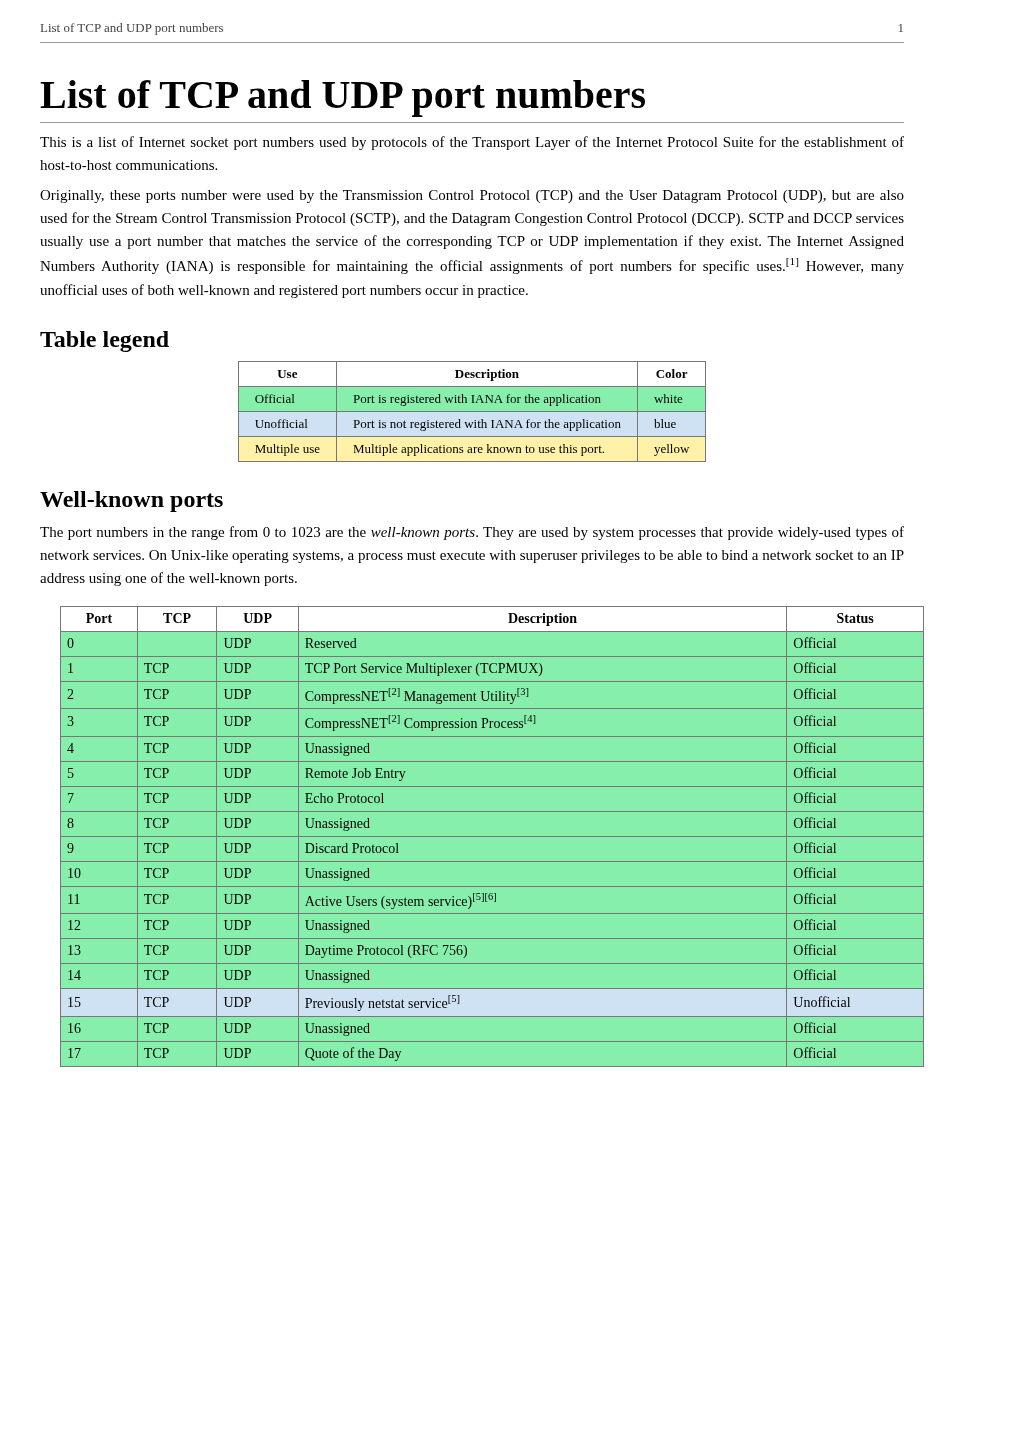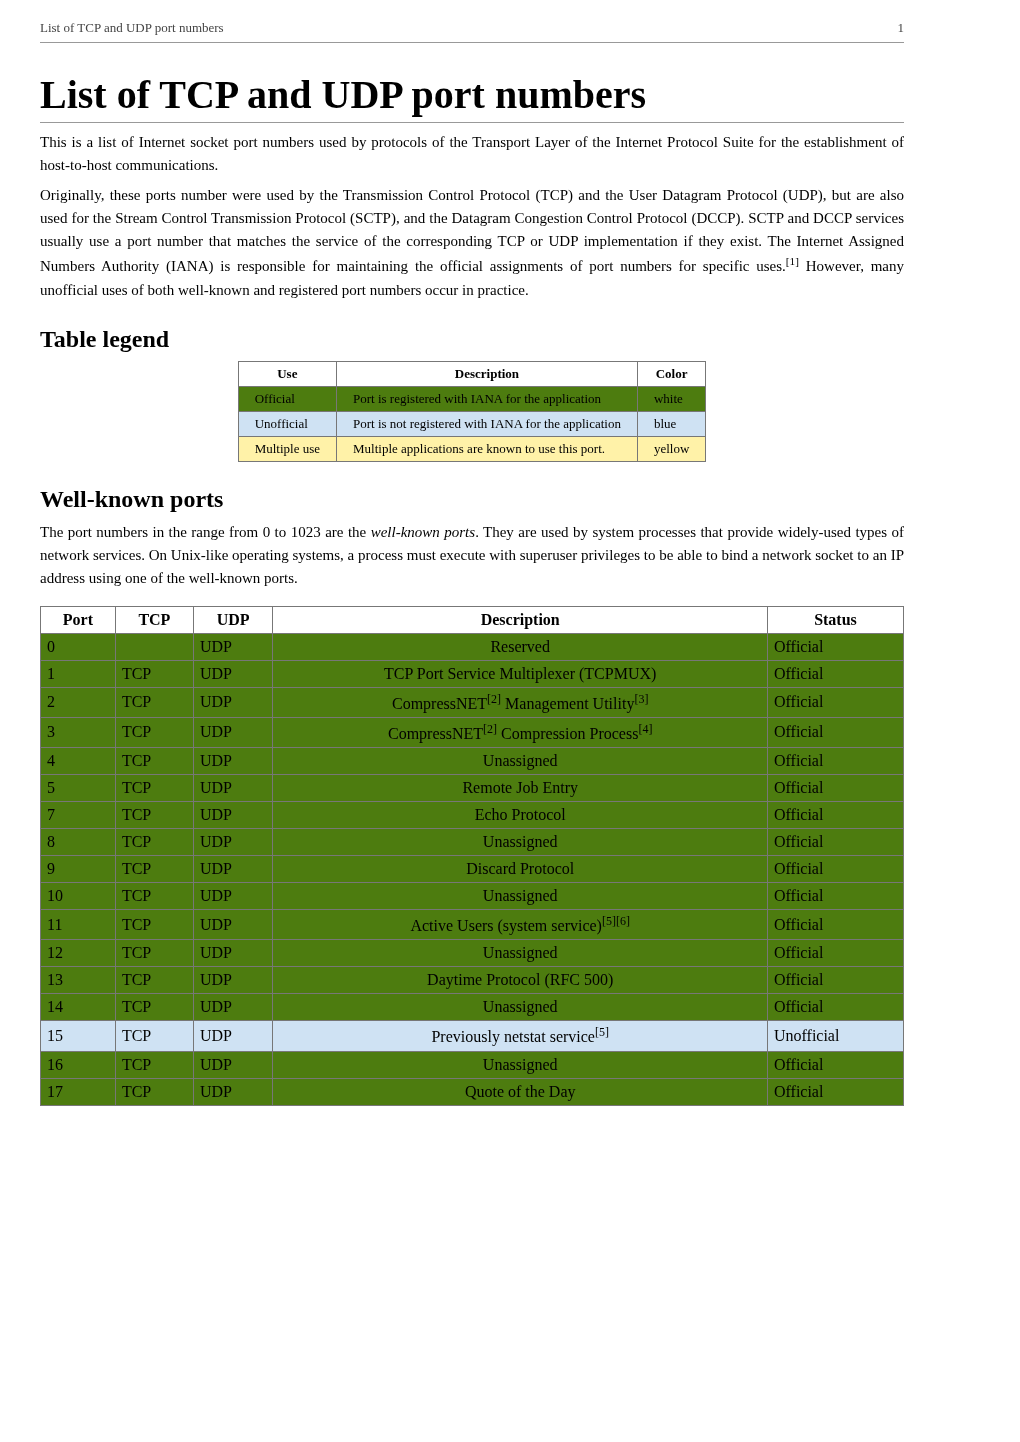--- a/index.html
+++ b/index.html
@@ -60,7 +60,7 @@
     font-weight: bold;
     text-align: center;
   }
-  .row-white { background: #4d7c0f; }
+  .row-white { background: #86efac; }
   .row-blue  { background: #cfe2f3; }
   .row-yellow{ background: #fff2a8; }
   .section-text {

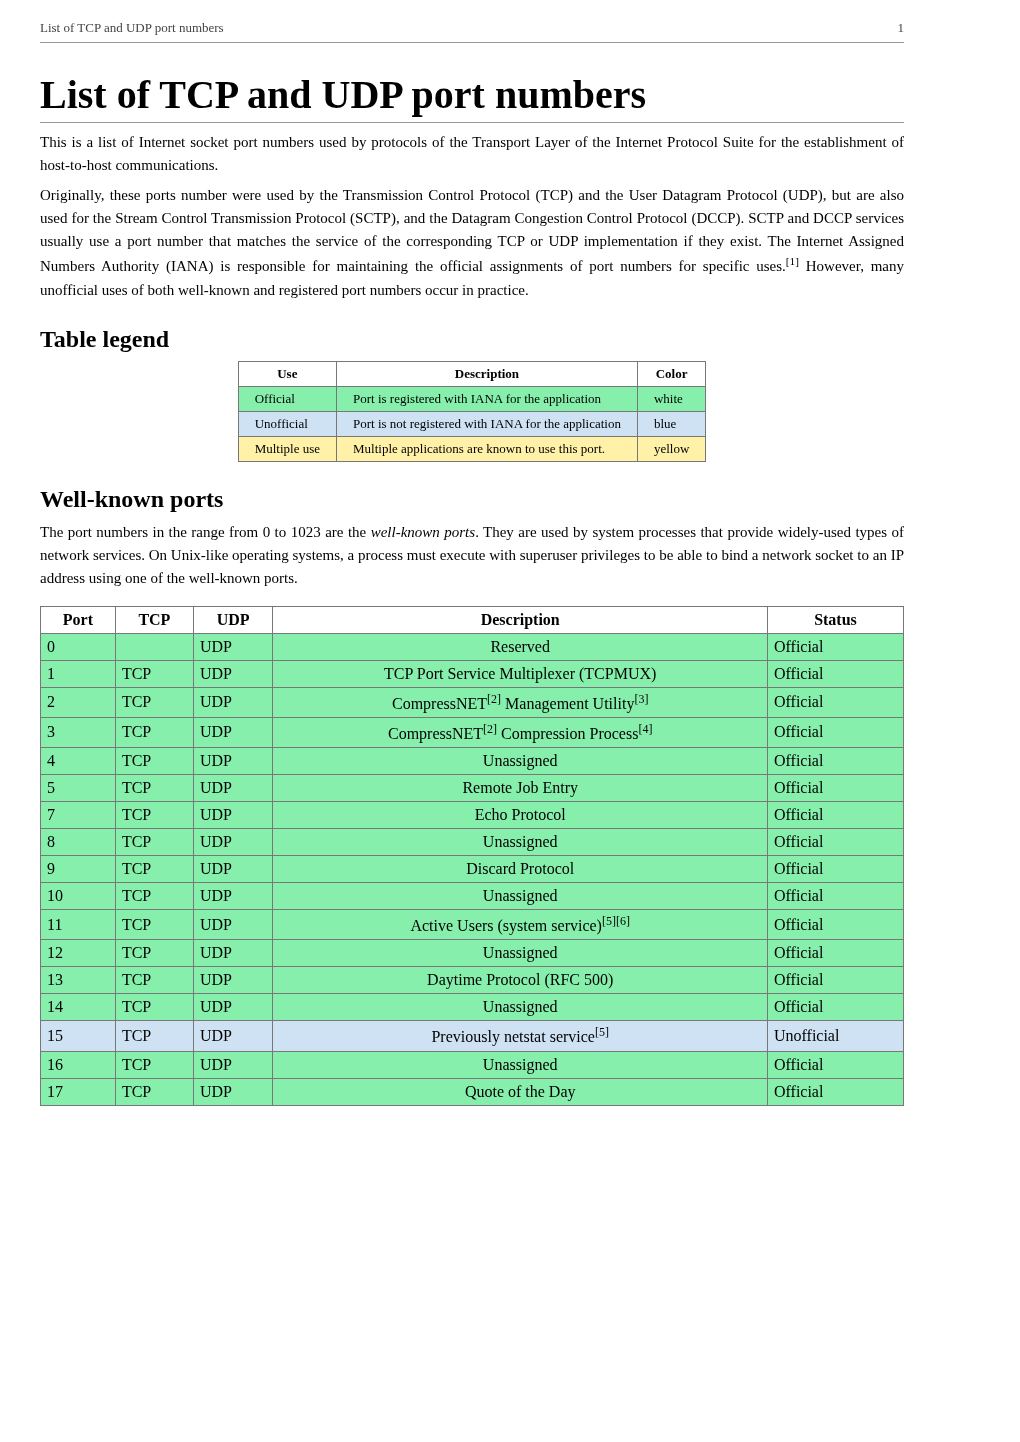--- a/index.html
+++ b/index.html
@@ -72,8 +72,9 @@
   .ports-table {
     border-collapse: collapse;
     width: 100%;
-    font-size: 16px;
+    font-size: 14px;
     margin-top: 10px;
+    margin-left: 20px;
   }
   .ports-table th, .ports-table td {
     border: 1px solid #777;

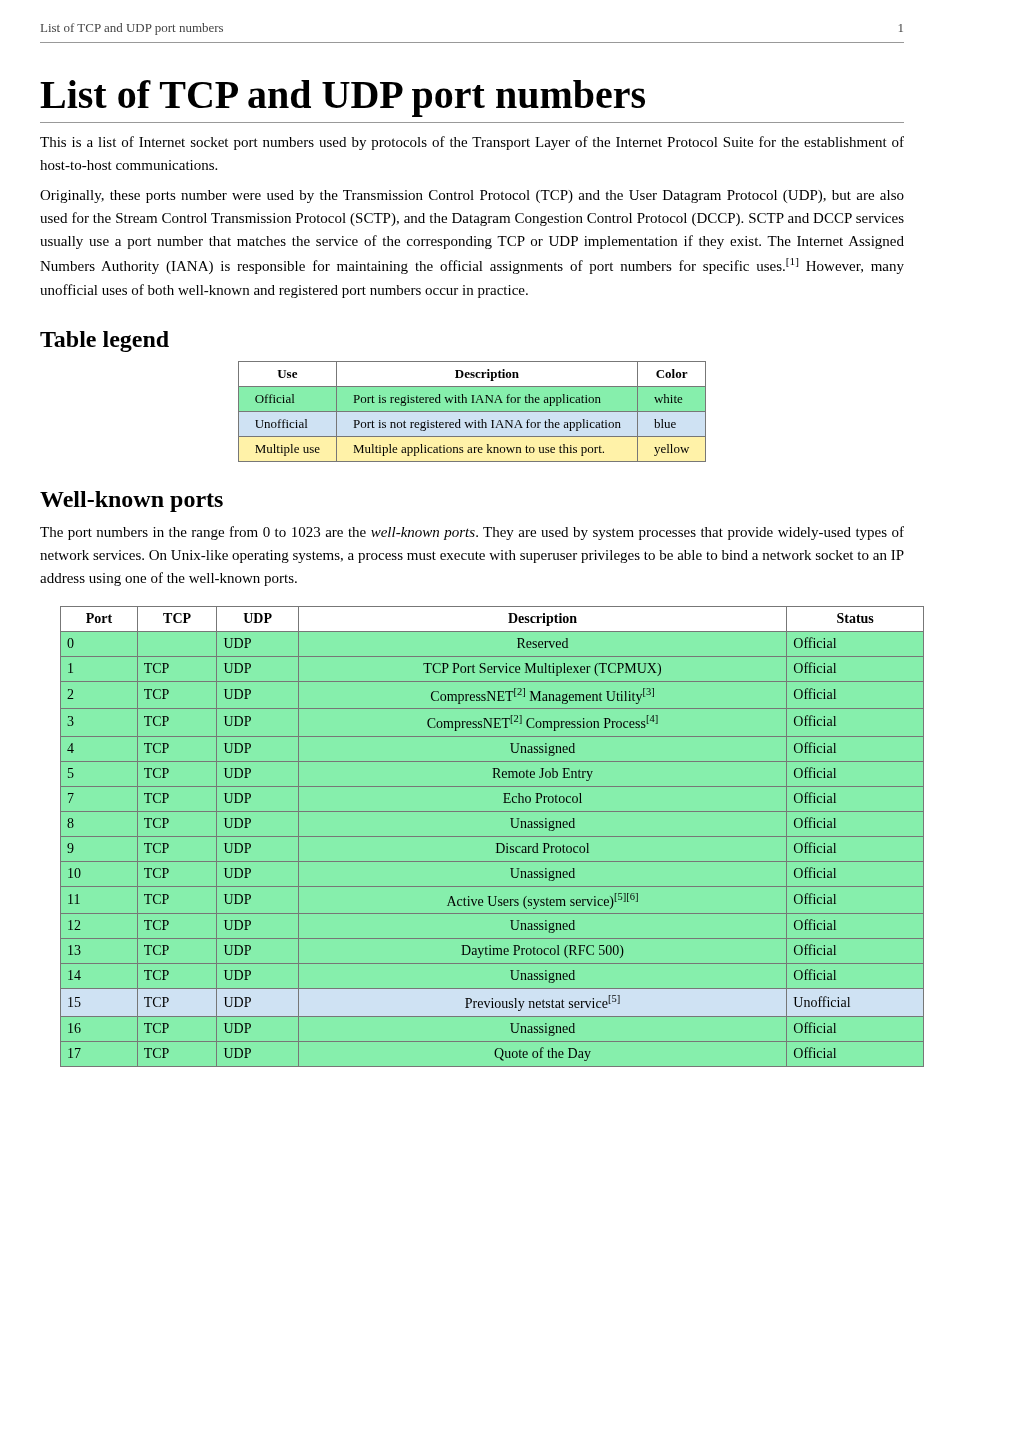--- a/index.html
+++ b/index.html
@@ -87,7 +87,7 @@
     text-align: center;
     background: #fff;
   }
-  .ports-table td.desc { width: auto; text-align: center; }
+  .ports-table td.desc { width: auto; }
   sup { font-size: 0.75em; }
   .italic { font-style: italic; }
 </style>

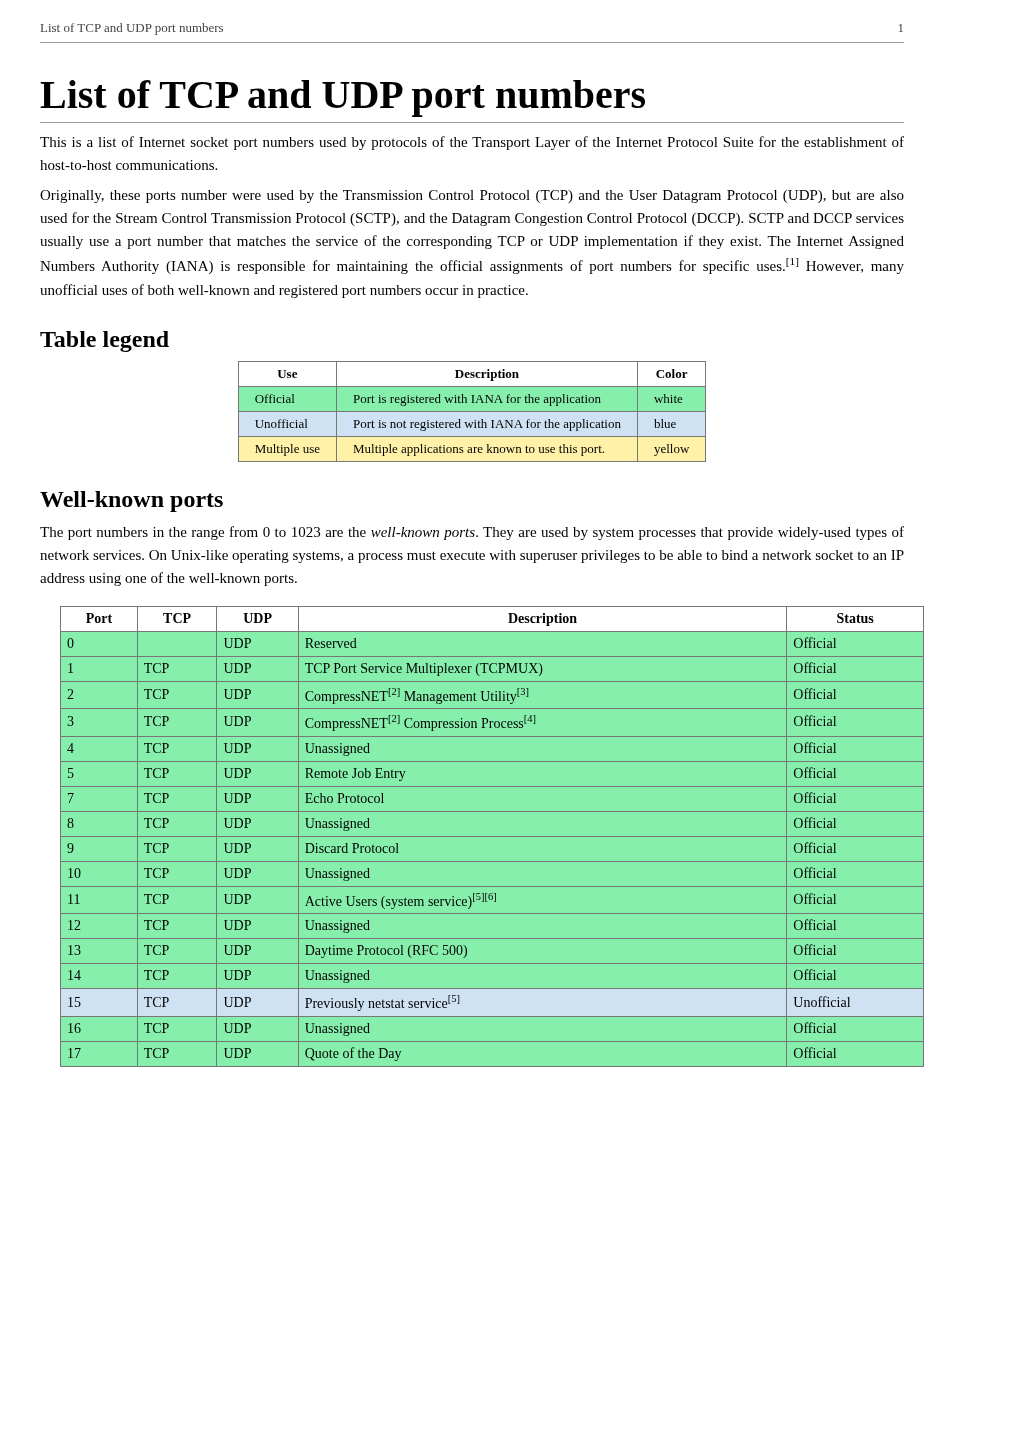--- a/index.html
+++ b/index.html
@@ -244,7 +244,7 @@
           <td>13</td>
           <td>TCP</td>
           <td>UDP</td>
-          <td class="desc"><span>Daytime Protocol (RFC 500)</span></td>
+          <td class="desc"><span>Daytime Protocol (RFC 756)</span></td>
           <td>Official</td>
         </tr>
         <tr class="row-white">

